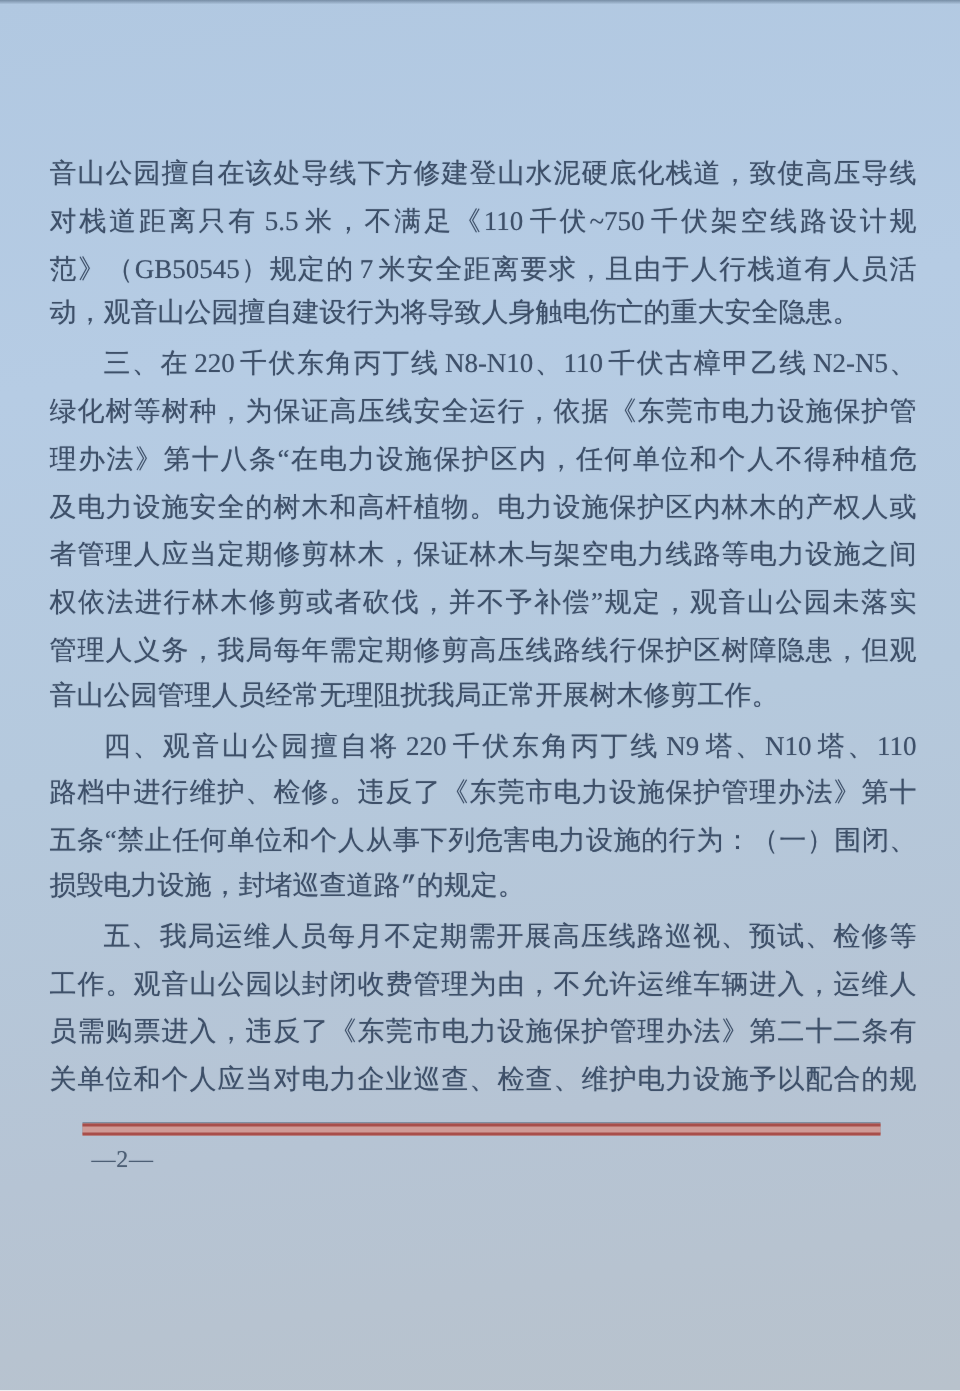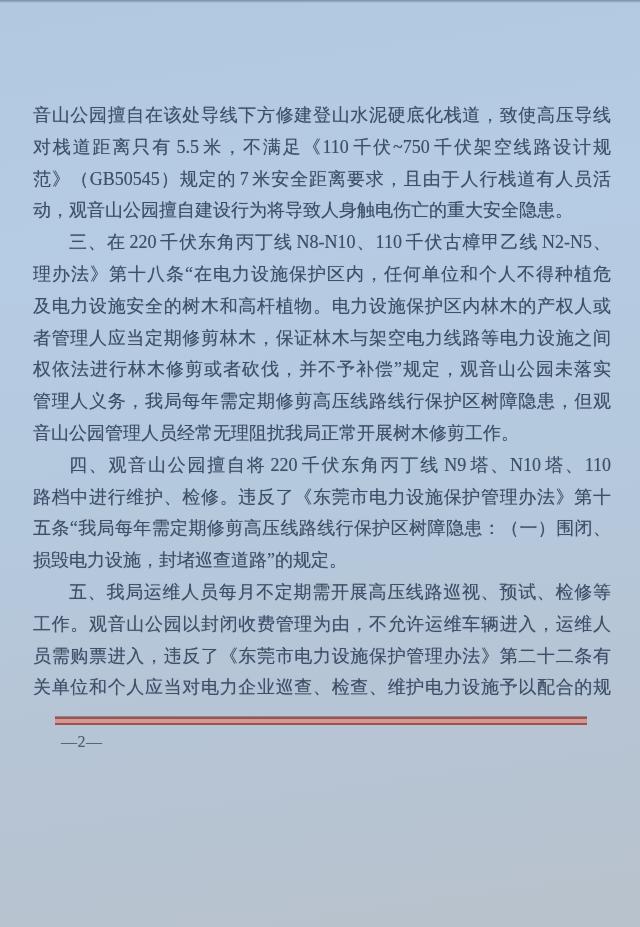--- a/index.html
+++ b/index.html
@@ -45,7 +45,7 @@
     white-space: nowrap;
   }
   .line.first { text-indent: 2em; }
-  .line.end { text-align-last: left; }
+  .line.end { text-align-last: left; font-family: Liberation Mono, monospace; }
   .footer { margin-top: 13px; }
   .rule {
     margin-left: 22px;

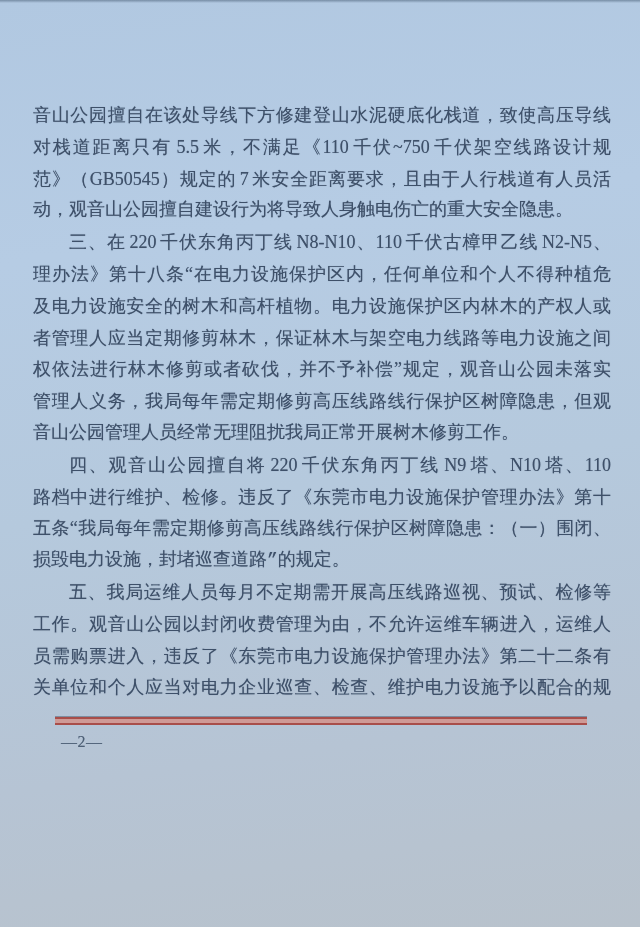--- a/index.html
+++ b/index.html
@@ -76,6 +76,7 @@
       <div class="line">范》（GB50545）规定的 7 米安全距离要求，且由于人行栈道有人员活</div>
       <div class="line end">动，观音山公园擅自建设行为将导致人身触电伤亡的重大安全隐患。</div>
       <div class="line first">三、在 220 千伏东角丙丁线 N8-N10、110 千伏古樟甲乙线 N2-N5、</div>
+      <div class="line">绿化树等树种，为保证高压线安全运行，依据《东莞市电力设施保护管</div>
       <div class="line">理办法》第十八条“在电力设施保护区内，任何单位和个人不得种植危</div>
       <div class="line">及电力设施安全的树木和高杆植物。电力设施保护区内林木的产权人或</div>
       <div class="line">者管理人应当定期修剪林木，保证林木与架空电力线路等电力设施之间</div>

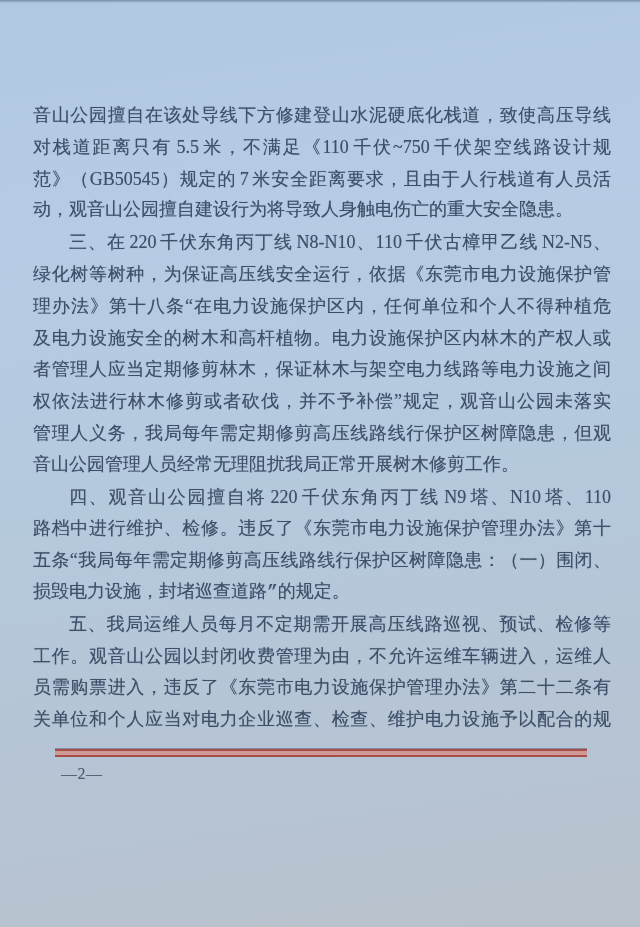--- a/index.html
+++ b/index.html
@@ -85,7 +85,7 @@
       <div class="line end">音山公园管理人员经常无理阻扰我局正常开展树木修剪工作。</div>
       <div class="line first">四、观音山公园擅自将 220 千伏东角丙丁线 N9 塔、N10 塔、110</div>
       <div class="line">路档中进行维护、检修。违反了《东莞市电力设施保护管理办法》第十</div>
-      <div class="line">五条“我局每年需定期修剪高压线路线行保护区树障隐患：（一）围闭、</div>
+      <div class="line">五条“禁止任何单位和个人从事下列危害电力设施的行为：（一）围闭、</div>
       <div class="line end">损毁电力设施，封堵巡查道路”的规定。</div>
       <div class="line first">五、我局运维人员每月不定期需开展高压线路巡视、预试、检修等</div>
       <div class="line">工作。观音山公园以封闭收费管理为由，不允许运维车辆进入，运维人</div>

